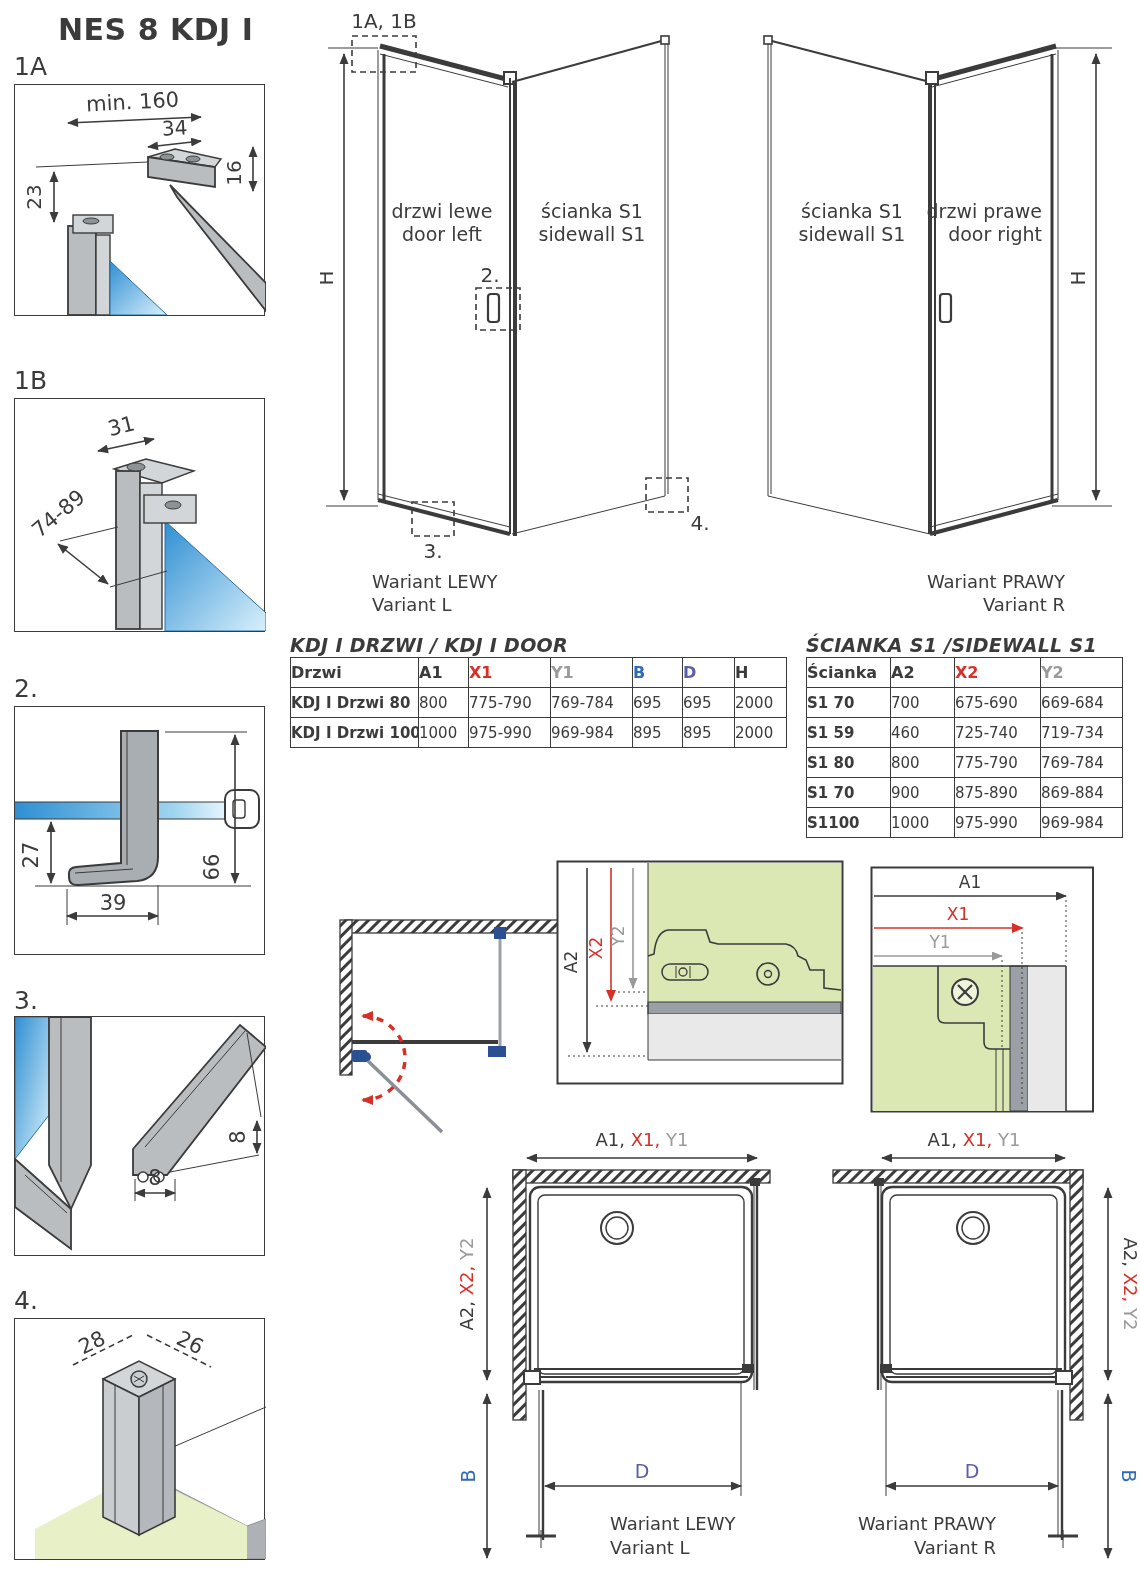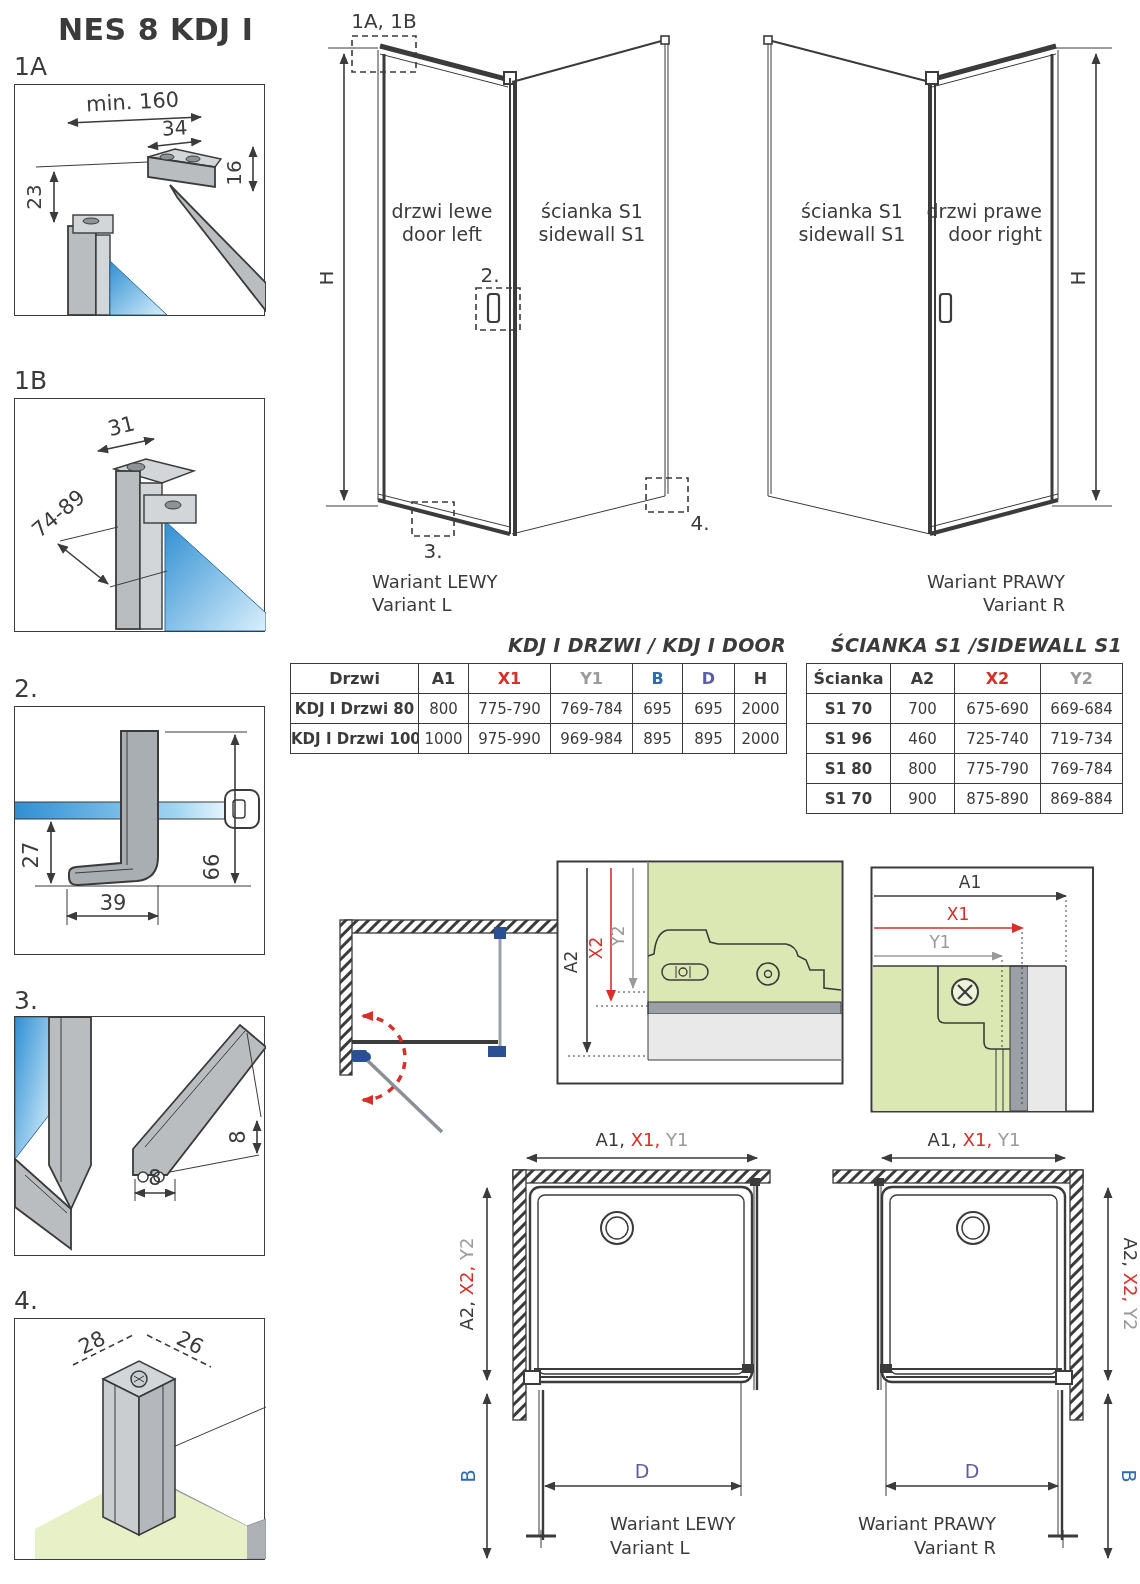--- a/index.html
+++ b/index.html
@@ -9,7 +9,7 @@
   #page-title{font-size:30px;font-weight:bold;letter-spacing:.5px}
   .detail-label{font-size:25px;margin-bottom:3px}
   .detail-box{border:1.7px solid #3b3b3b;background:#fff}
-  .tbl-title{font-size:19px;font-weight:bold;font-style:italic;text-align:right;margin-bottom:7px;letter-spacing:.3px;white-space:nowrap}
+  .tbl-title{font-size:19px;font-weight:bold;font-style:italic;text-align:left;margin-bottom:1px;letter-spacing:.3px;white-space:nowrap}
   table.spec{border-collapse:collapse;table-layout:fixed;width:100%}
   .spec th,.spec td{border:1.7px solid #3b3b3b;text-align:center;vertical-align:middle;height:29px;
        font-size:15px;padding:0 0;overflow:hidden;white-space:nowrap}

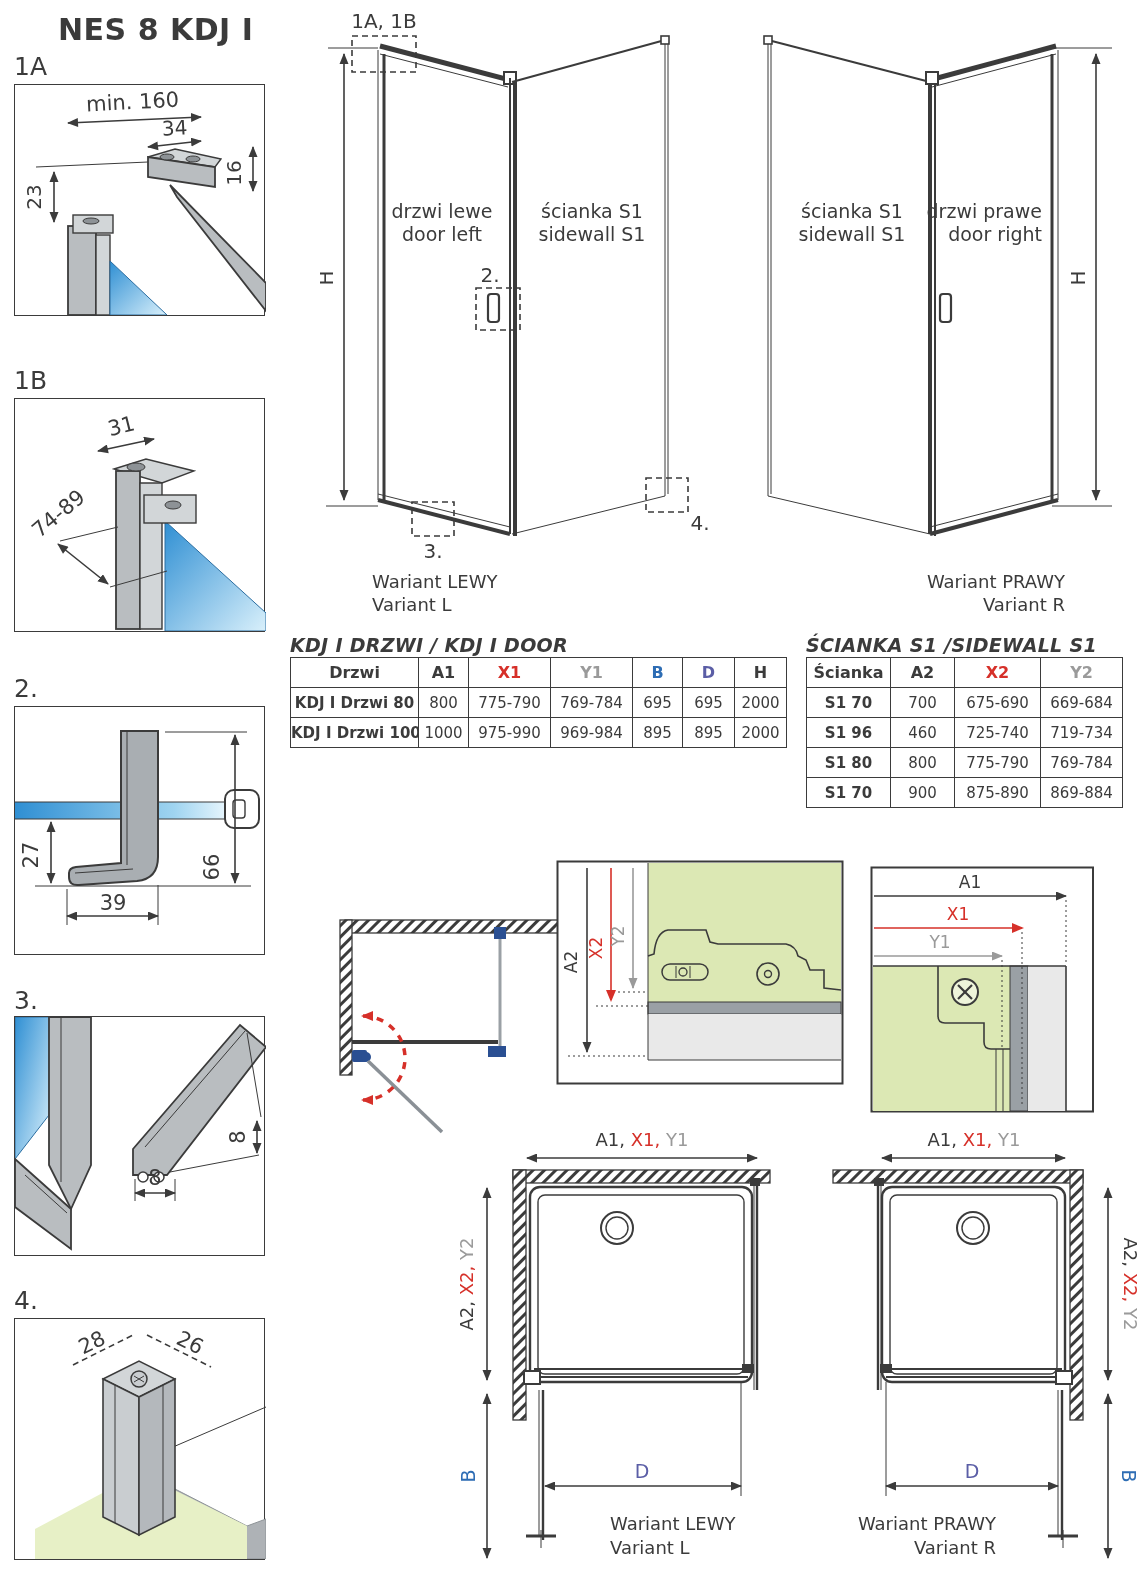--- a/index.html
+++ b/index.html
@@ -11,7 +11,7 @@
   .detail-box{border:1.7px solid #3b3b3b;background:#fff}
   .tbl-title{font-size:19px;font-weight:bold;font-style:italic;text-align:left;margin-bottom:1px;letter-spacing:.3px;white-space:nowrap}
   table.spec{border-collapse:collapse;table-layout:fixed;width:100%}
-  .spec th,.spec td{border:1.7px solid #3b3b3b;text-align:center;vertical-align:middle;height:29px;
+  .spec th,.spec td{border:1.7px solid #3b3b3b;text-align:left;vertical-align:middle;height:29px;
        font-size:15px;padding:0 0;overflow:hidden;white-space:nowrap}
   .spec th{font-weight:bold;font-size:16px}
   .spec td.rowhead{font-weight:bold;}

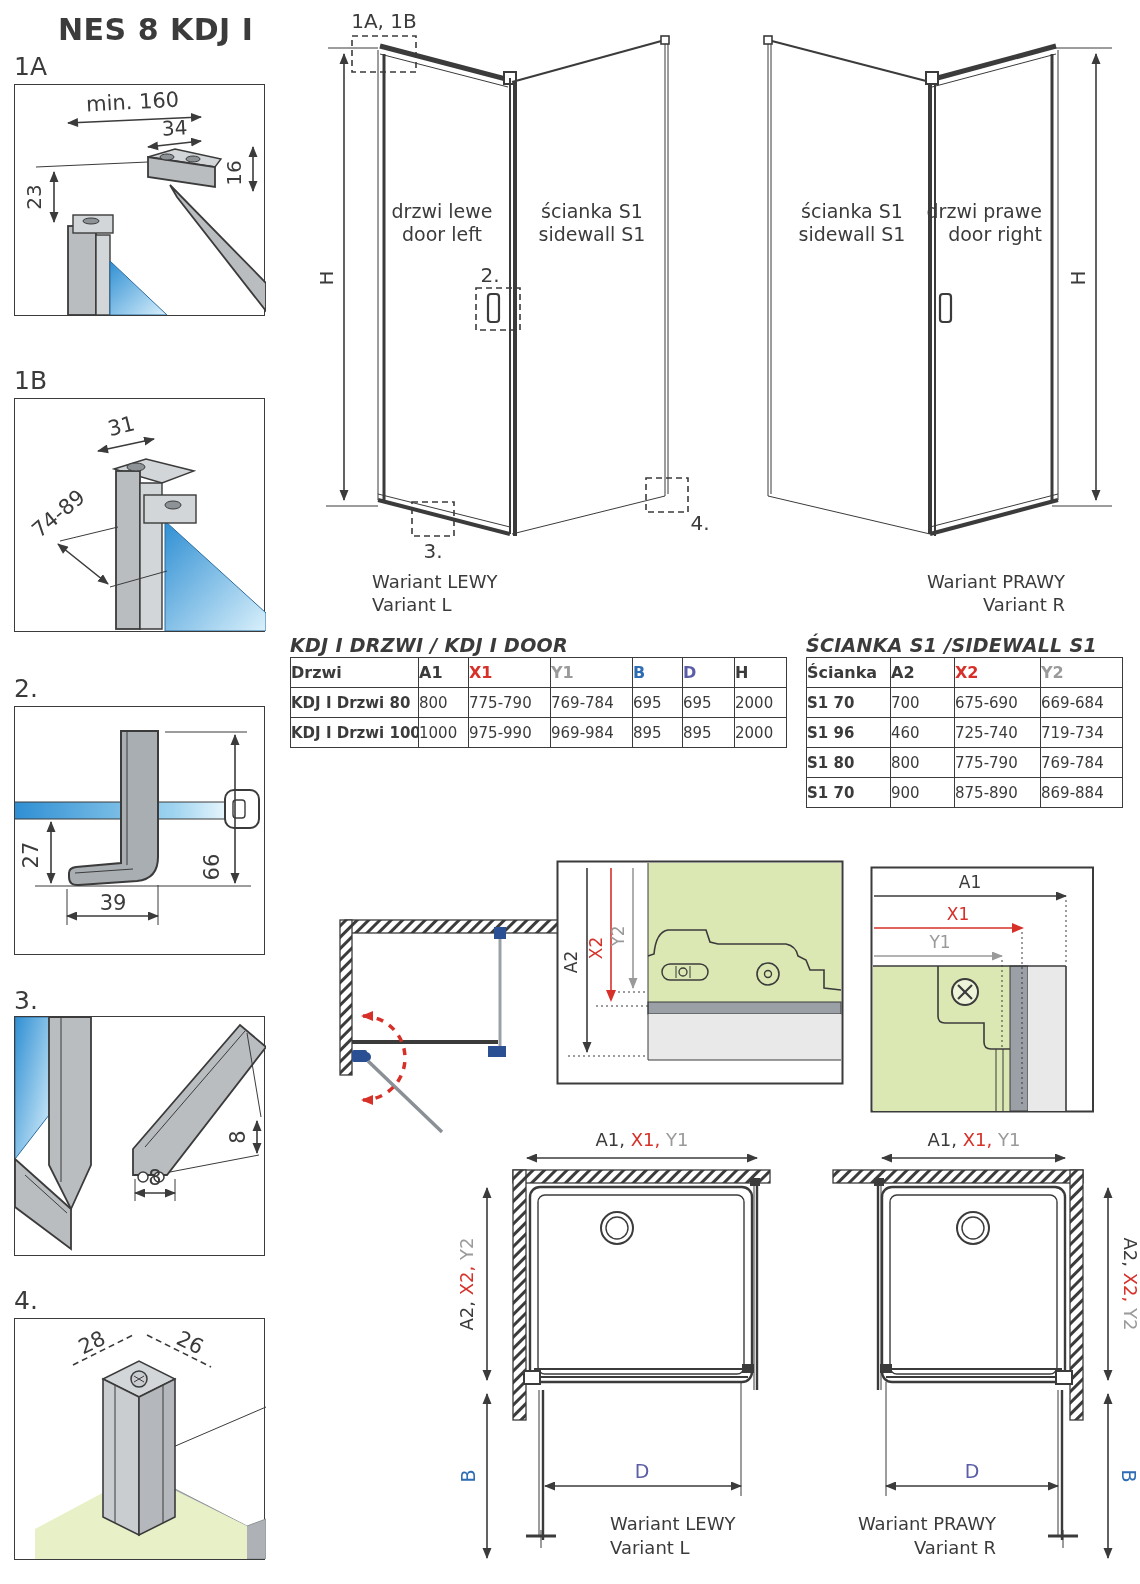--- a/index.html
+++ b/index.html
@@ -375,7 +375,7 @@
           <td>669-684</td>
         </tr>
         <tr>
-          <td class="rowhead">S1 96</td>
+          <td class="rowhead">S1 59</td>
           <td>460</td>
           <td>725-740</td>
           <td>719-734</td>

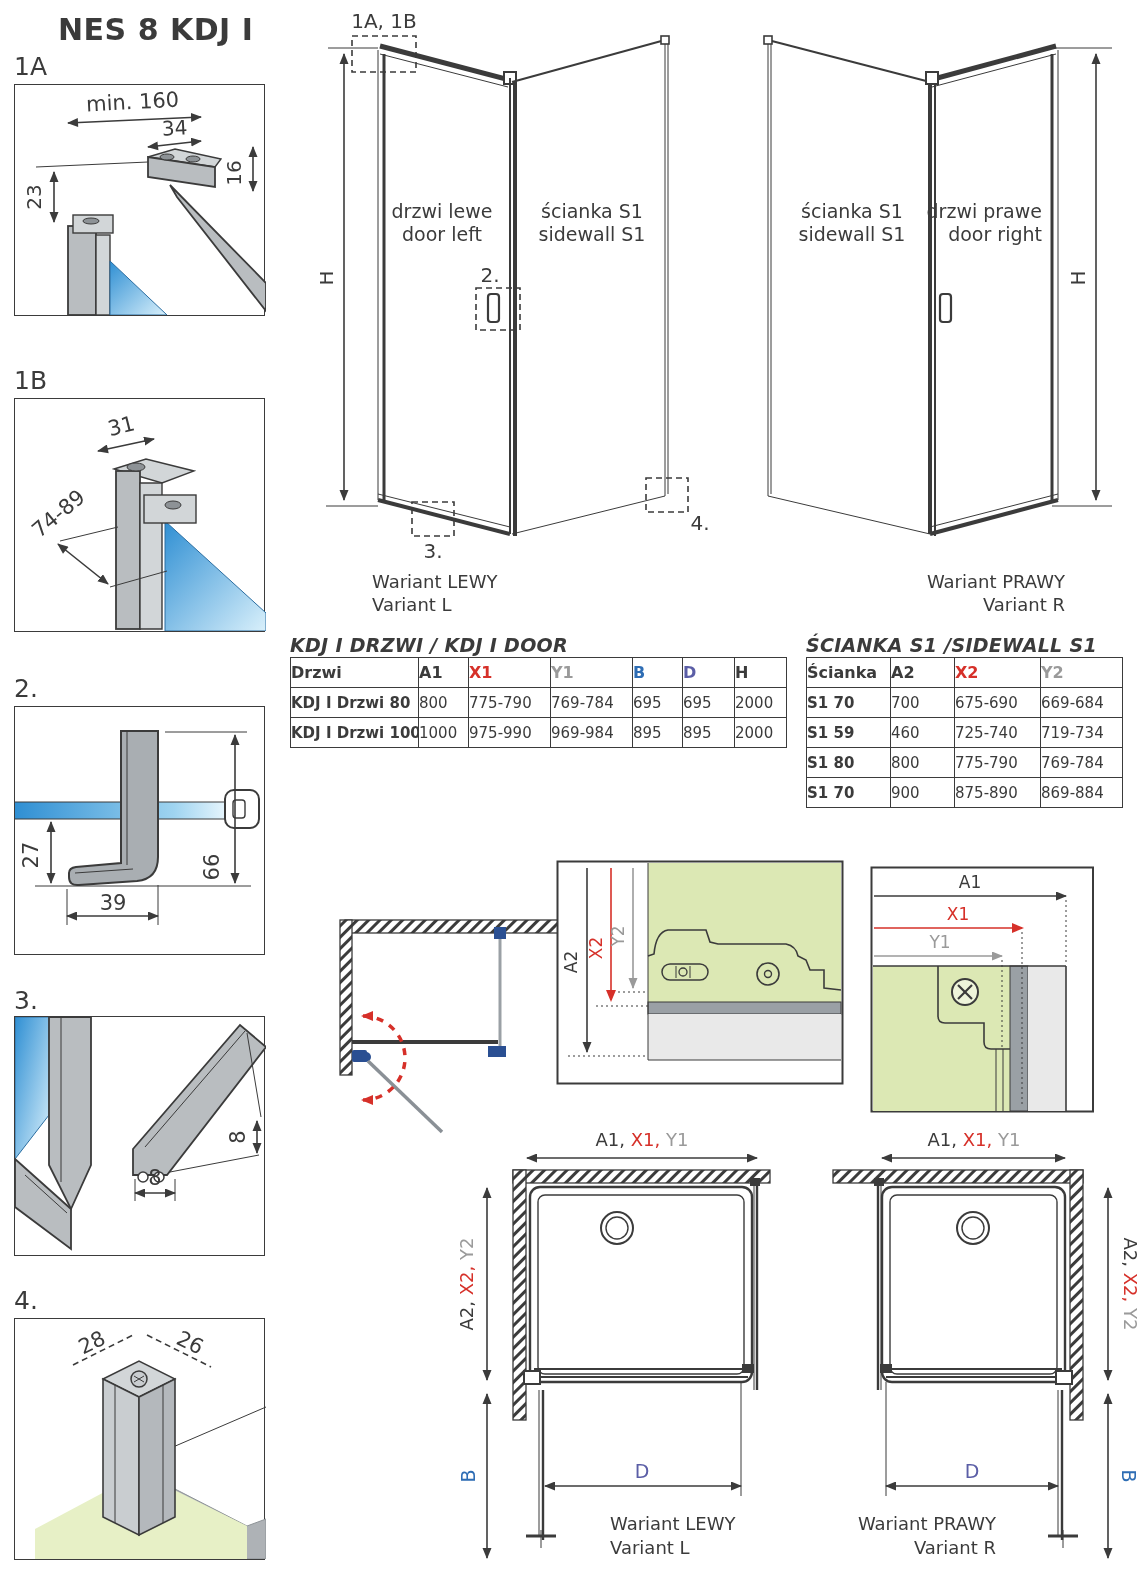--- a/index.html
+++ b/index.html
@@ -392,6 +392,12 @@
           <td>875-890</td>
           <td>869-884</td>
         </tr>
+        <tr>
+          <td class="rowhead">S1100</td>
+          <td>1000</td>
+          <td>975-990</td>
+          <td>969-984</td>
+        </tr>
       </tbody>
   </table>
 </div>

